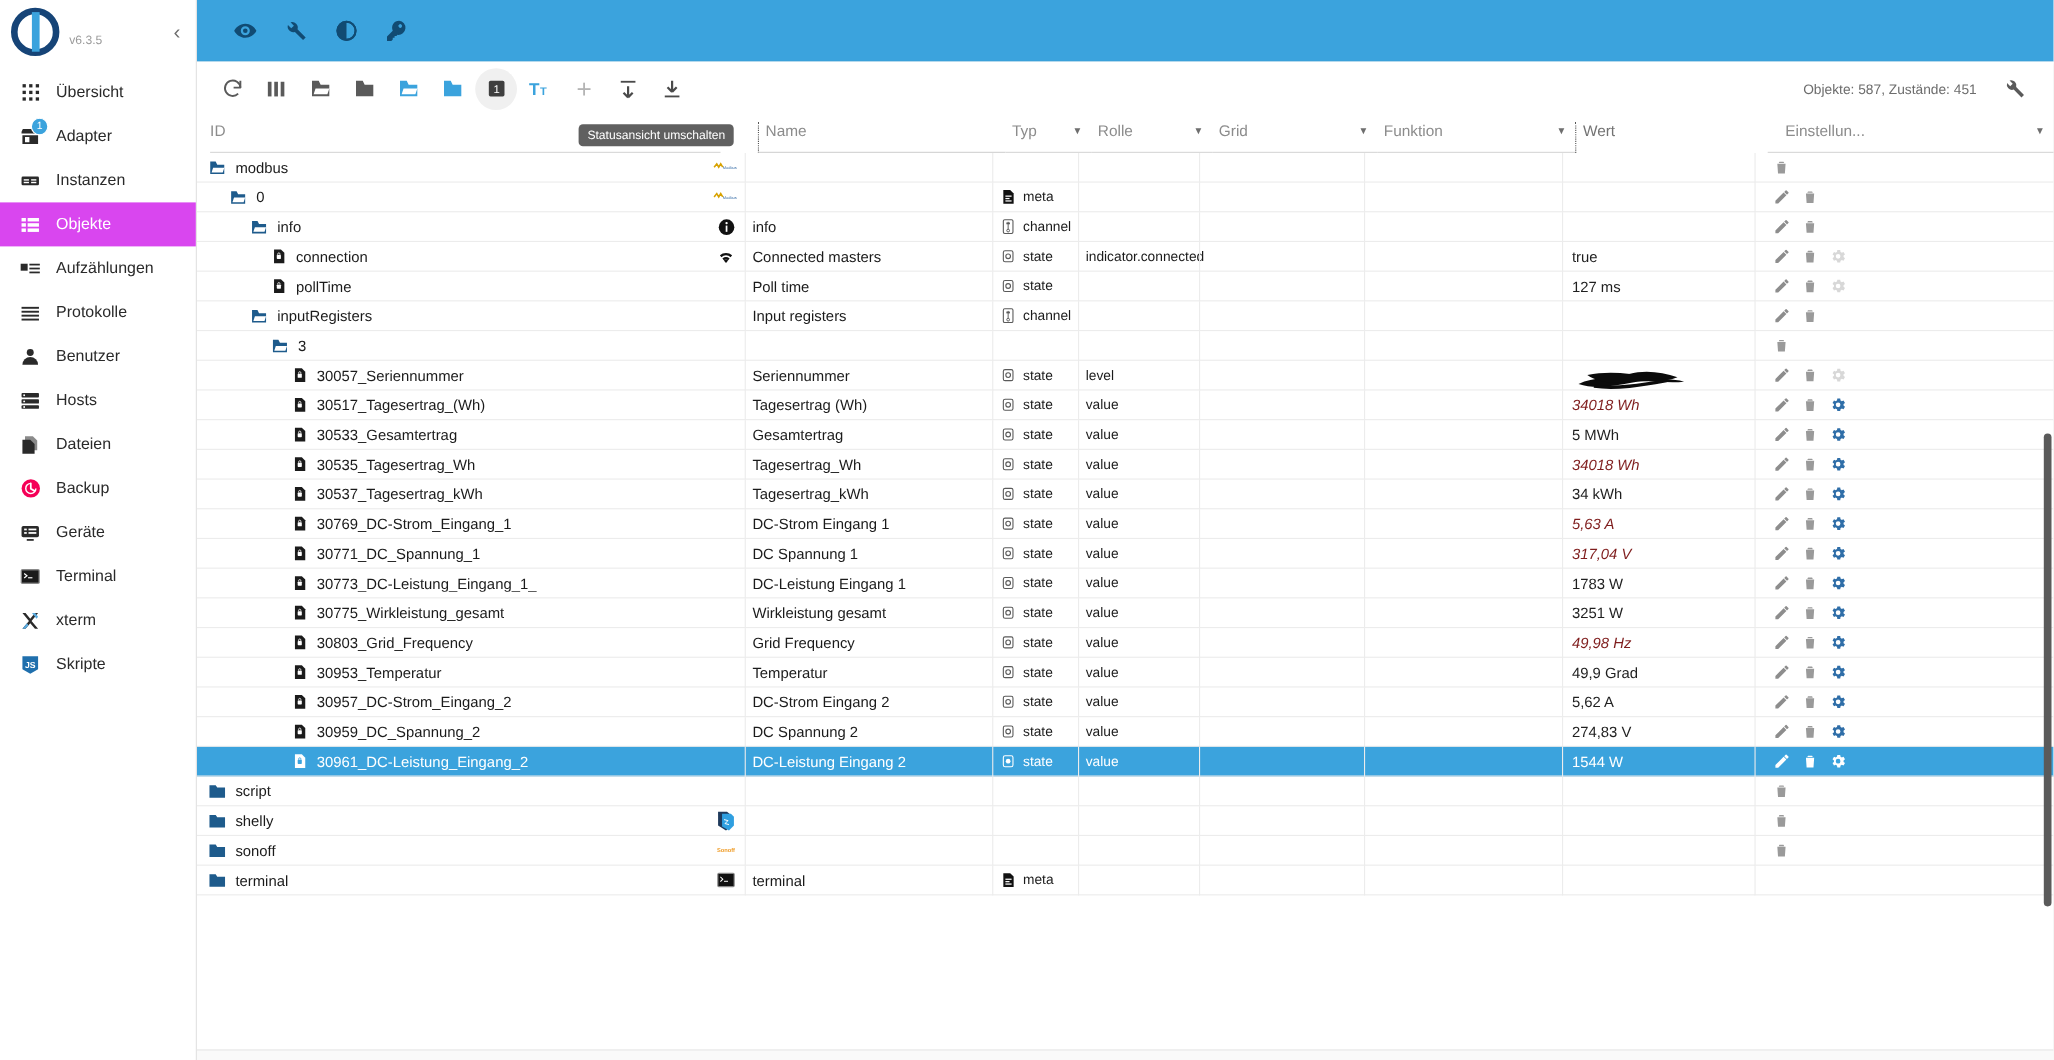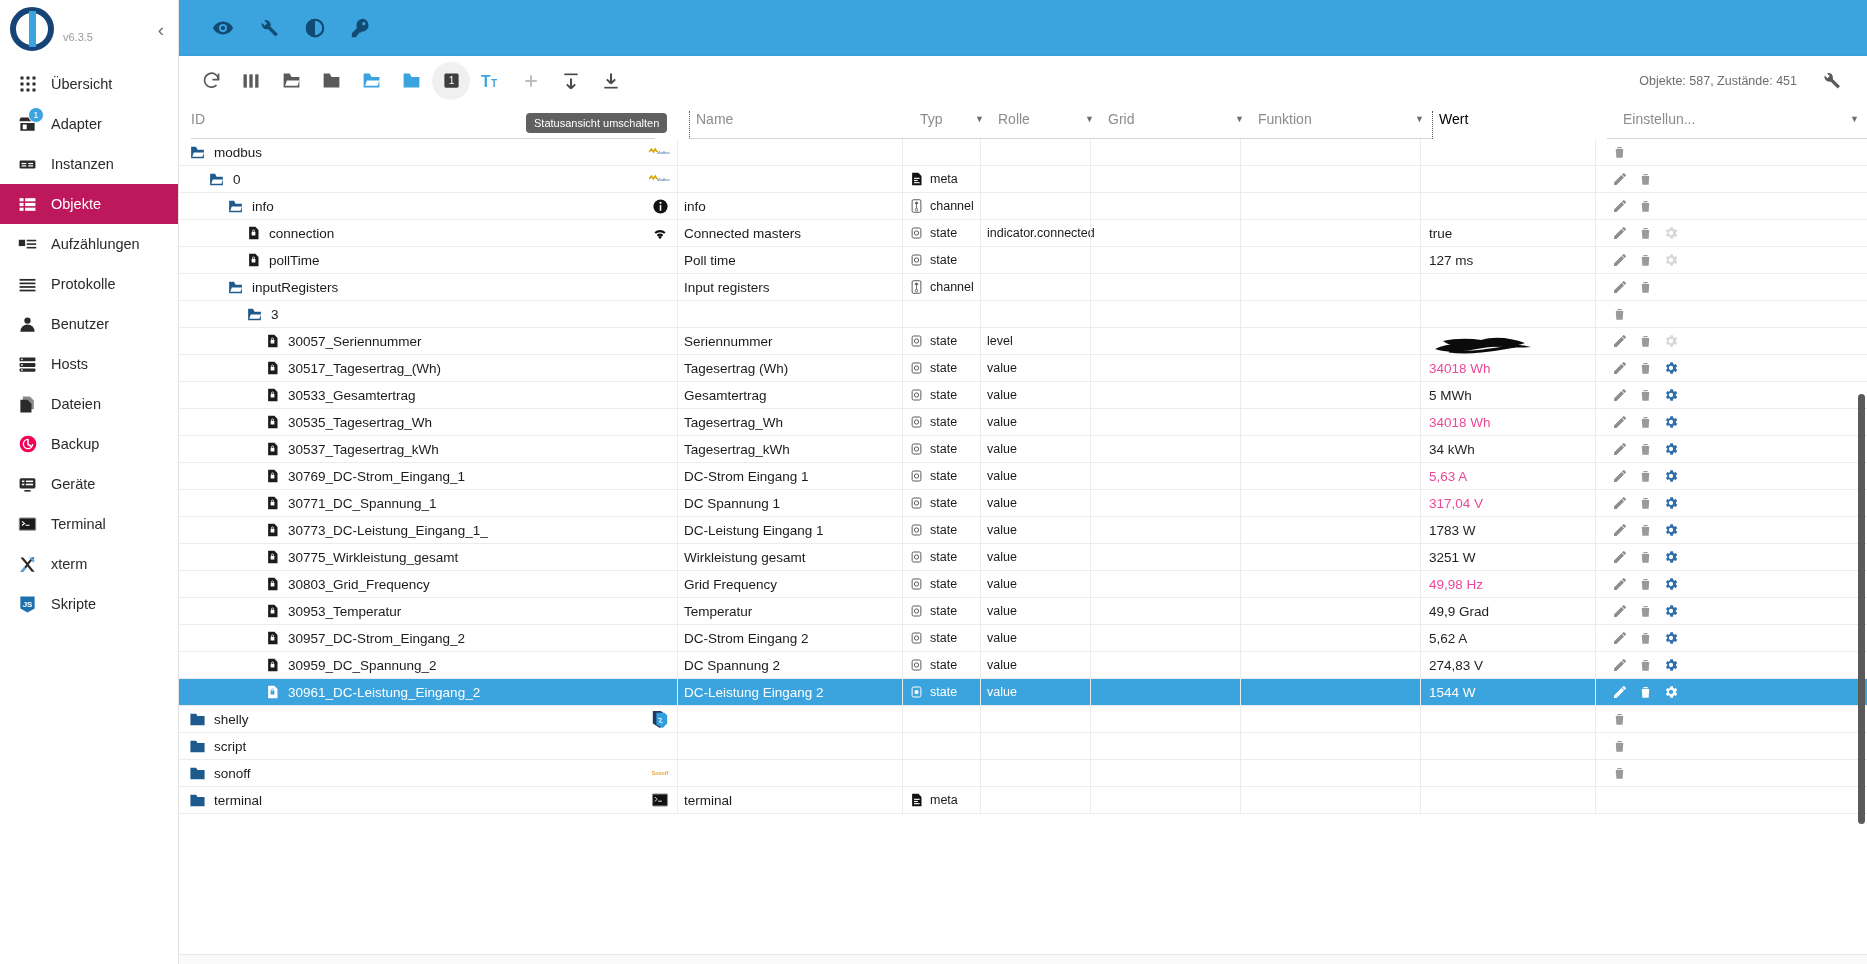--- a/index.html
+++ b/index.html
@@ -455,7 +455,7 @@
           <span>Funktion</span>
           <span class="caret">▼</span>
         </div>
-        <div class="hdr-cell dotted" style="width:175px;flex:0 0 175px;border-bottom:none;color:#000000;">Wert</div>
+        <div class="hdr-cell dotted" style="width:175px;flex:0 0 175px;border-bottom:none;color:#737373;">Wert</div>
         <div class="hdr-cell" style="flex:1;padding-left:16px;">
           <span>Einstellun...</span>
           <span class="caret">▼</span>

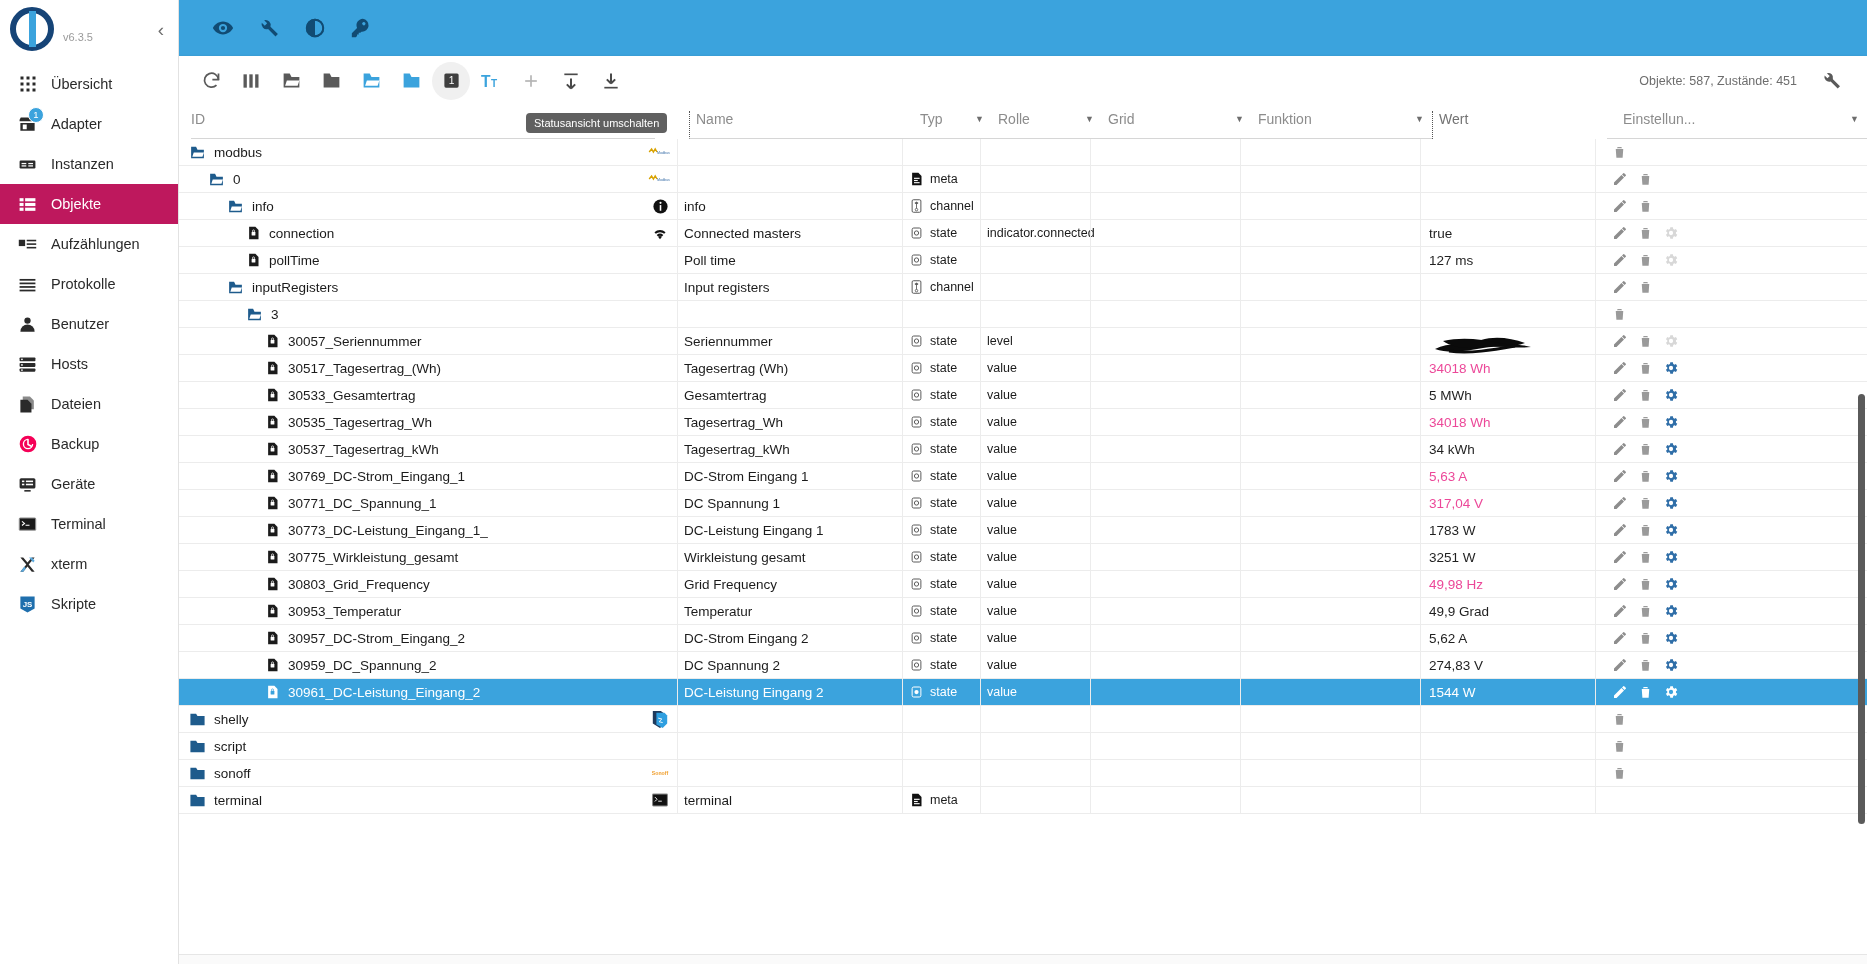--- a/index.html
+++ b/index.html
@@ -47,7 +47,7 @@
     padding-left: 17px; gap: 13px; cursor: pointer; position: relative;
     color: #2a2a2a; font-size: 14.5px;
   }
-  .nav-item.active { background: #be185d; color: #ffffff; }
+  .nav-item.active { background: #d946ef; color: #ffffff; }
   .nav-ico {
     width: 21px; height: 21px; display: flex;
     align-items: center; justify-content: center;

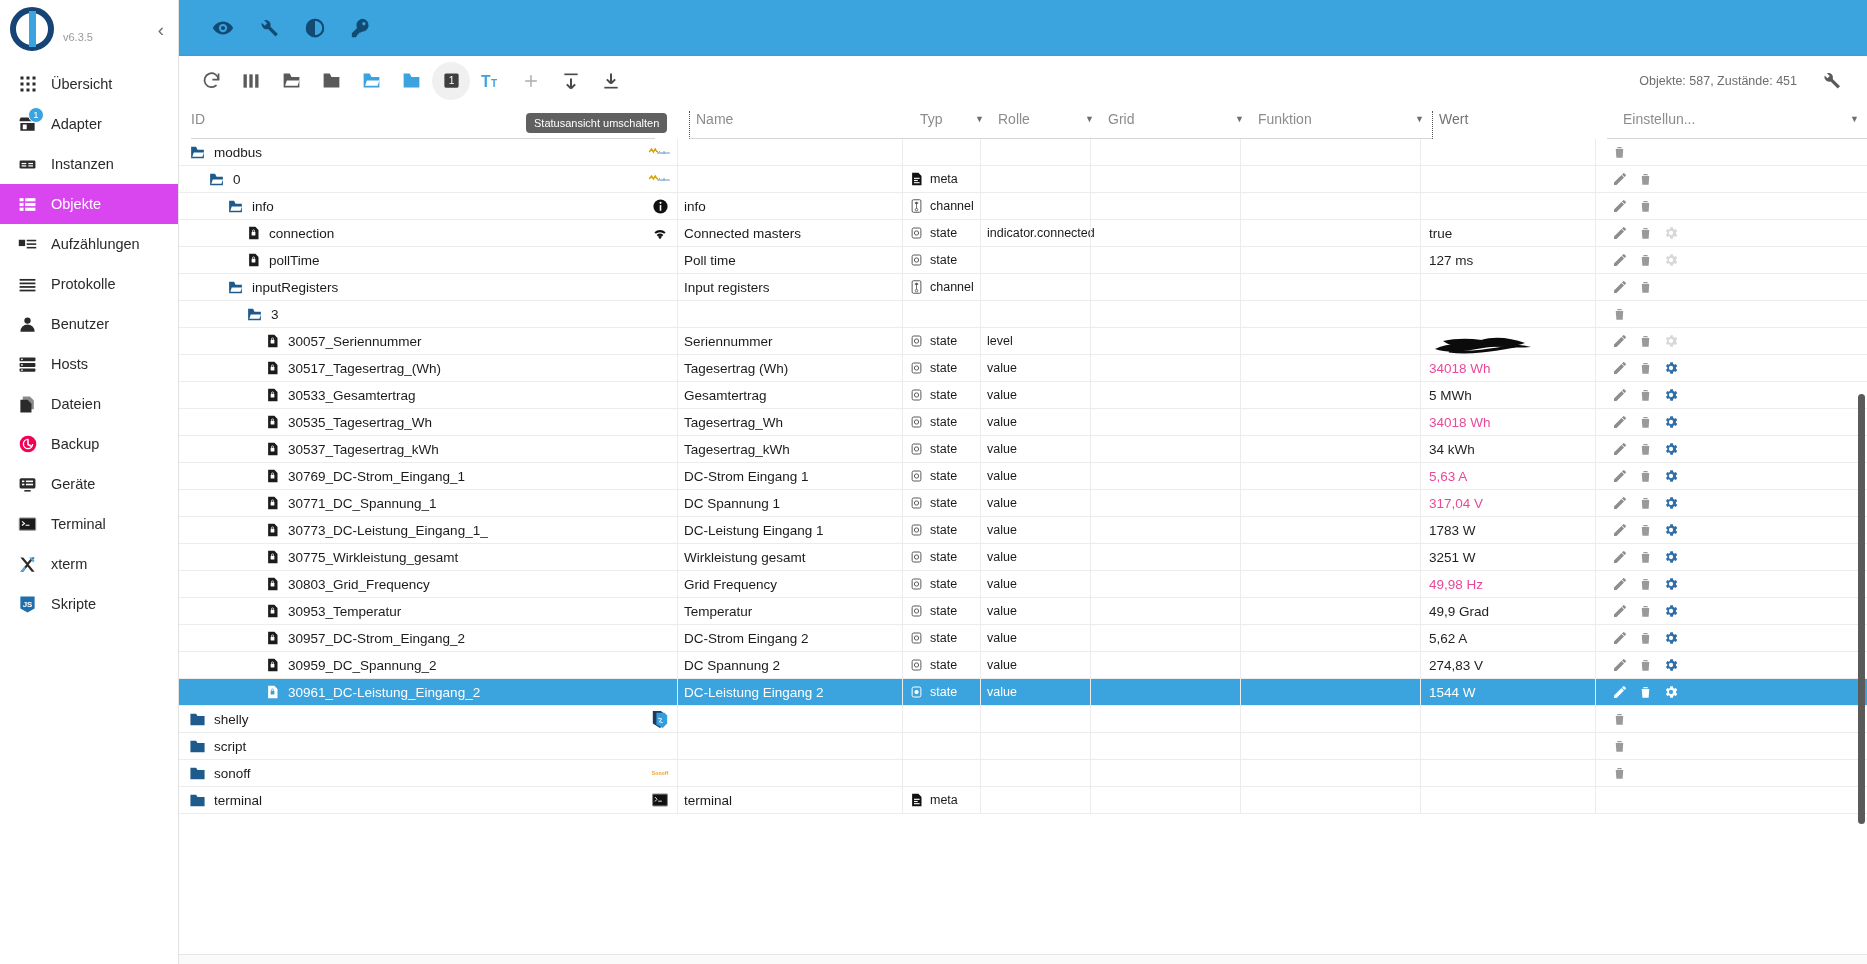--- a/index.html
+++ b/index.html
@@ -138,7 +138,7 @@
 
   .ind { display: inline-block; }
   .tree-label { margin-left: 8px; white-space: nowrap; }
-  .val-green { color: #ec4899; }
+  .val-green { color: #7f1d1d; font-style: italic; }
   .val-plain { color: #1f1f1f; }
   .row.sel .val-green, .row.sel .val-plain { color: #ffffff; }
 

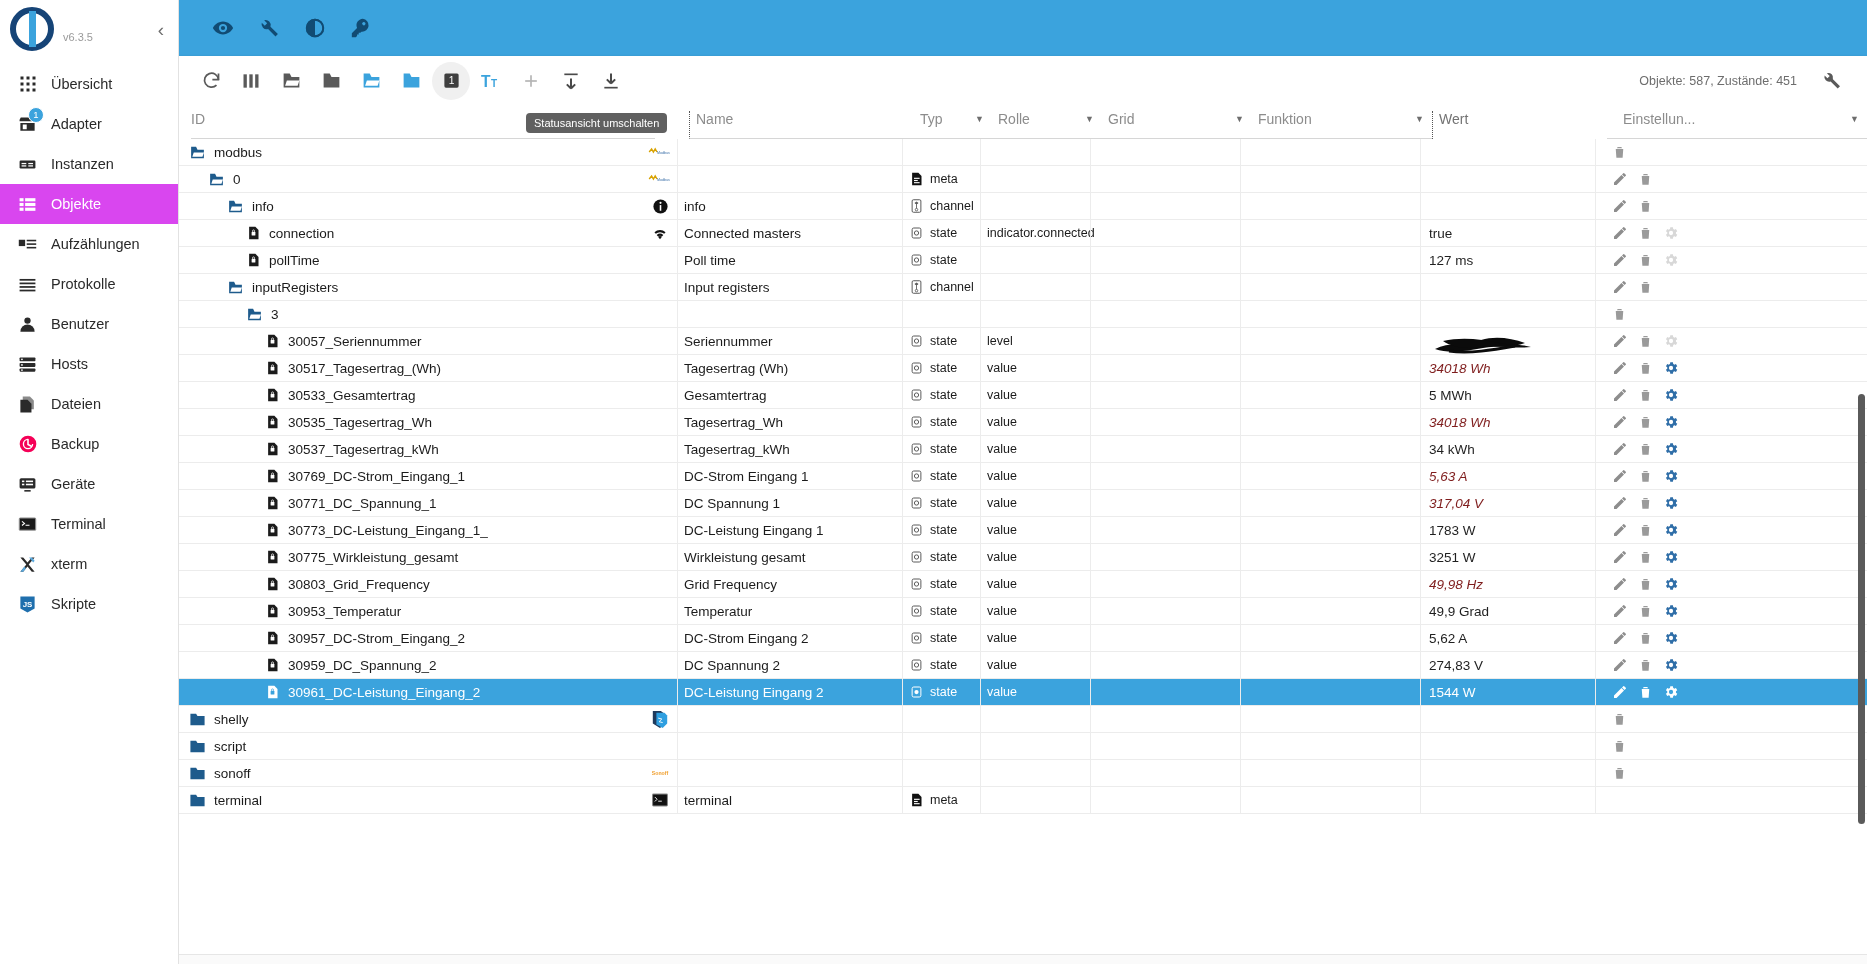--- a/index.html
+++ b/index.html
@@ -1434,6 +1434,35 @@
                     <path d="M10 4H2v16h20V7h-10l-2-3z"></path>
                   </svg>
                 </span>
+                <span class="tree-label">script</span>
+              </div>
+              <div class="c-ico"></div>
+              <div class="c-name"></div>
+              <div class="c-typ">
+                <span></span>
+              </div>
+              <div class="c-rolle"></div>
+              <div class="c-raum"></div>
+              <div class="c-funk"></div>
+              <div class="c-wert">
+                <span class="val-plain"></span>
+              </div>
+              <div class="c-act">
+                <span class="act-ico">
+                  <svg width="15" height="16" viewBox="0 0 24 24" fill="#9a9a9a">
+                    <path d="M6 7h12l-1 14H7zM9 4h6l1 2H8z"></path>
+                  </svg>
+                </span>
+              </div>
+            </div>
+            <div class="row">
+              <div class="c-id">
+                <span class="ind" style="width: 0px;"></span>
+                <span style="display: flex;">
+                  <svg width="17" height="17" viewBox="0 0 24 24" fill="#1e5b8c">
+                    <path d="M10 4H2v16h20V7h-10l-2-3z"></path>
+                  </svg>
+                </span>
                 <span class="tree-label">shelly</span>
               </div>
               <div class="c-ico">
@@ -1443,35 +1472,6 @@
                   <path d="M8 10l4 1-3 3 4 1" stroke="#fff" stroke-width="1" fill="none"></path>
                 </svg>
               </div>
-              <div class="c-name"></div>
-              <div class="c-typ">
-                <span></span>
-              </div>
-              <div class="c-rolle"></div>
-              <div class="c-raum"></div>
-              <div class="c-funk"></div>
-              <div class="c-wert">
-                <span class="val-plain"></span>
-              </div>
-              <div class="c-act">
-                <span class="act-ico">
-                  <svg width="15" height="16" viewBox="0 0 24 24" fill="#9a9a9a">
-                    <path d="M6 7h12l-1 14H7zM9 4h6l1 2H8z"></path>
-                  </svg>
-                </span>
-              </div>
-            </div>
-            <div class="row">
-              <div class="c-id">
-                <span class="ind" style="width: 0px;"></span>
-                <span style="display: flex;">
-                  <svg width="17" height="17" viewBox="0 0 24 24" fill="#1e5b8c">
-                    <path d="M10 4H2v16h20V7h-10l-2-3z"></path>
-                  </svg>
-                </span>
-                <span class="tree-label">script</span>
-              </div>
-              <div class="c-ico"></div>
               <div class="c-name"></div>
               <div class="c-typ">
                 <span></span>

